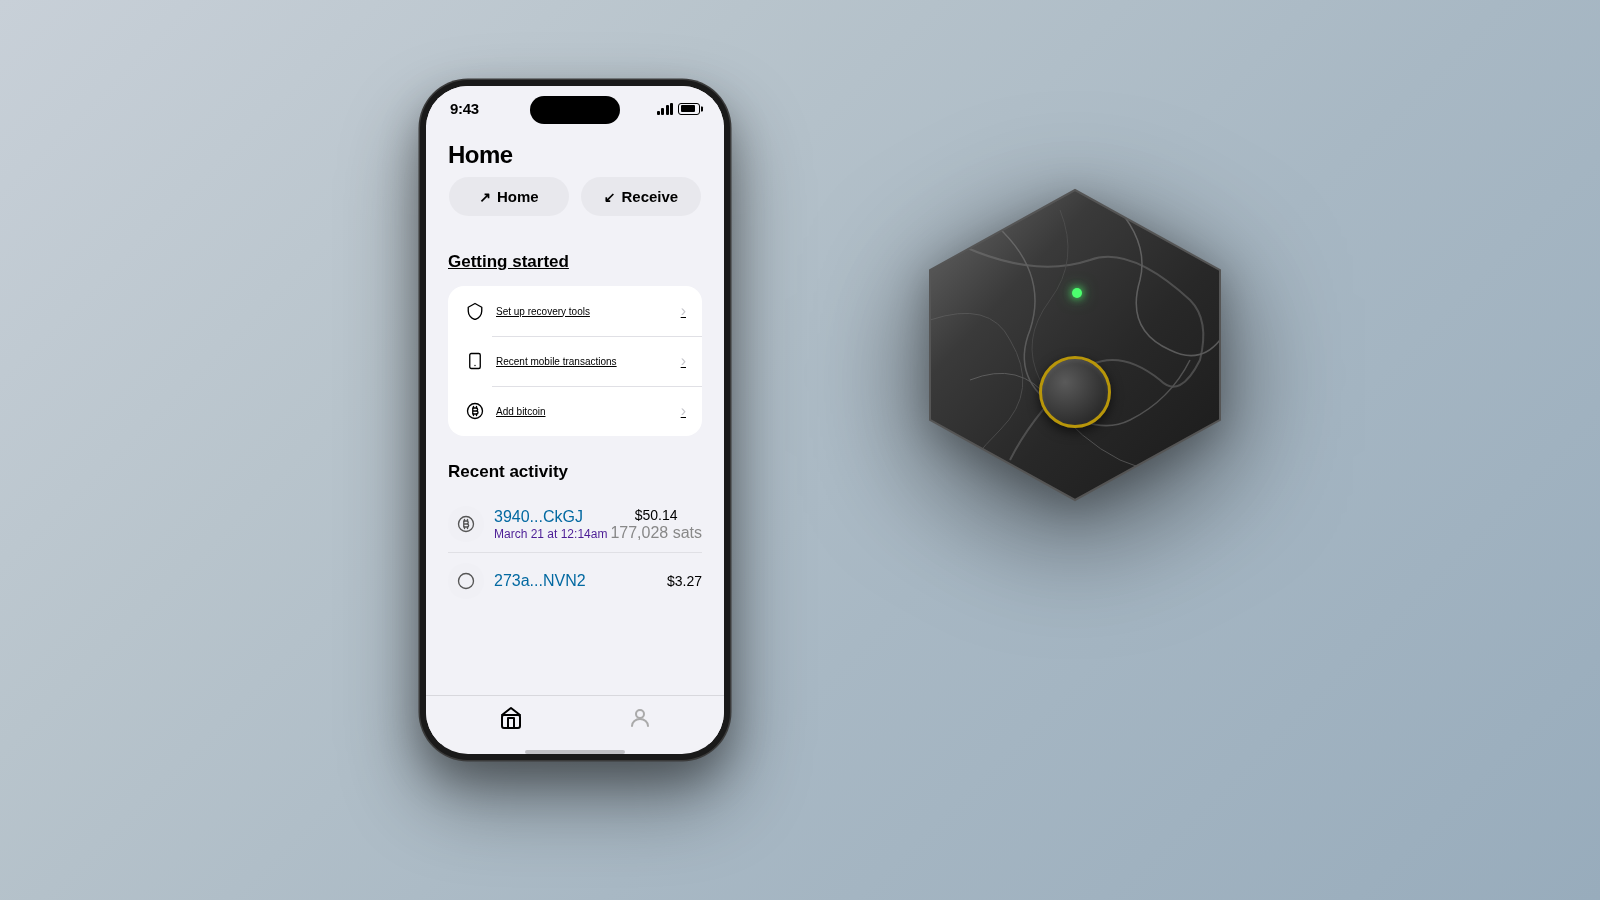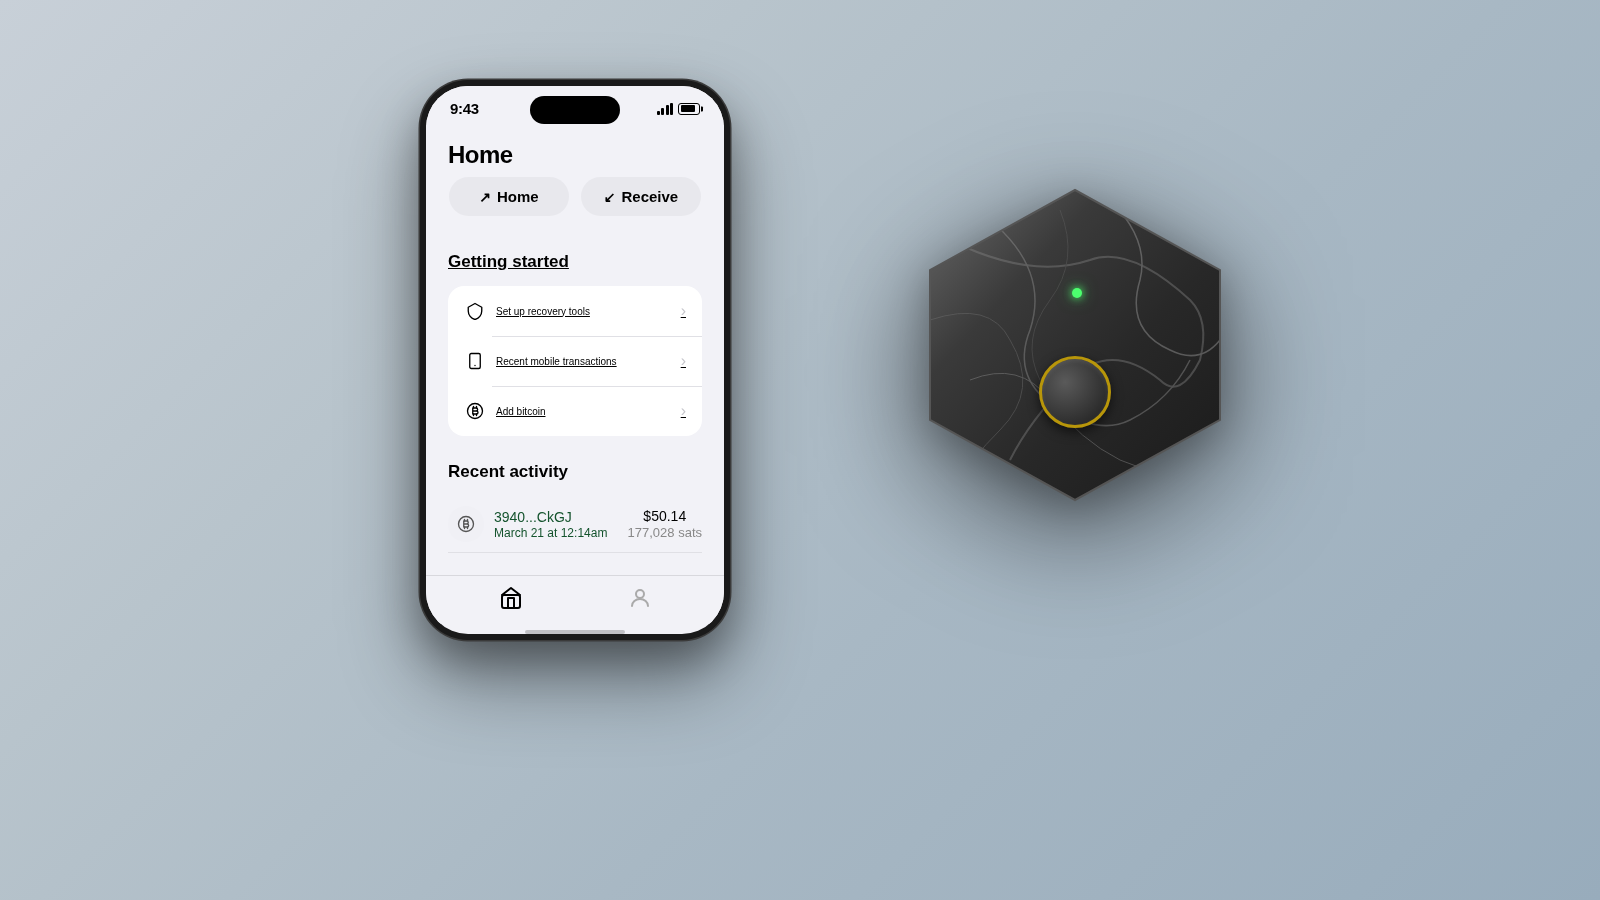--- a/index.html
+++ b/index.html
@@ -30,7 +30,7 @@
       left: 120px;
       top: 30px;
       width: 310px;
-      height: 560px;
+      height: 680px;
       background: #1a1a1a;
       border-radius: 48px;
       box-shadow:

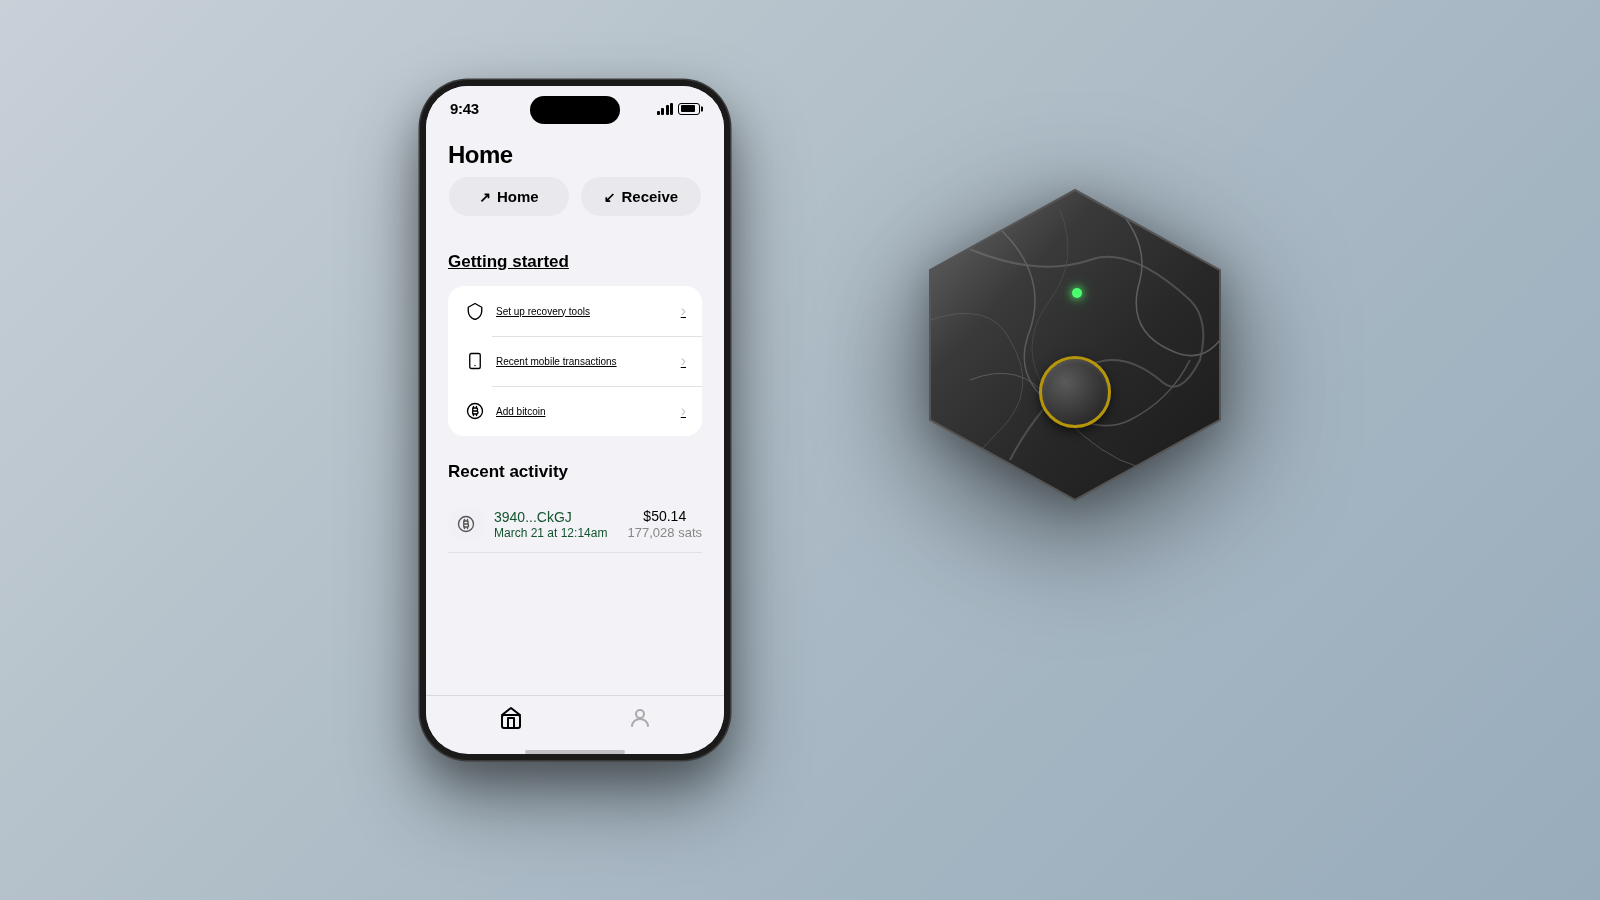--- a/index.html
+++ b/index.html
@@ -297,9 +297,9 @@
     }
 
     .activity-tx {
-      font-size: 14px;
+      font-size: 16px;
       font-weight: 500;
-      color: #14532d;
+      color: #0369a1;
     }
 
     .activity-date {

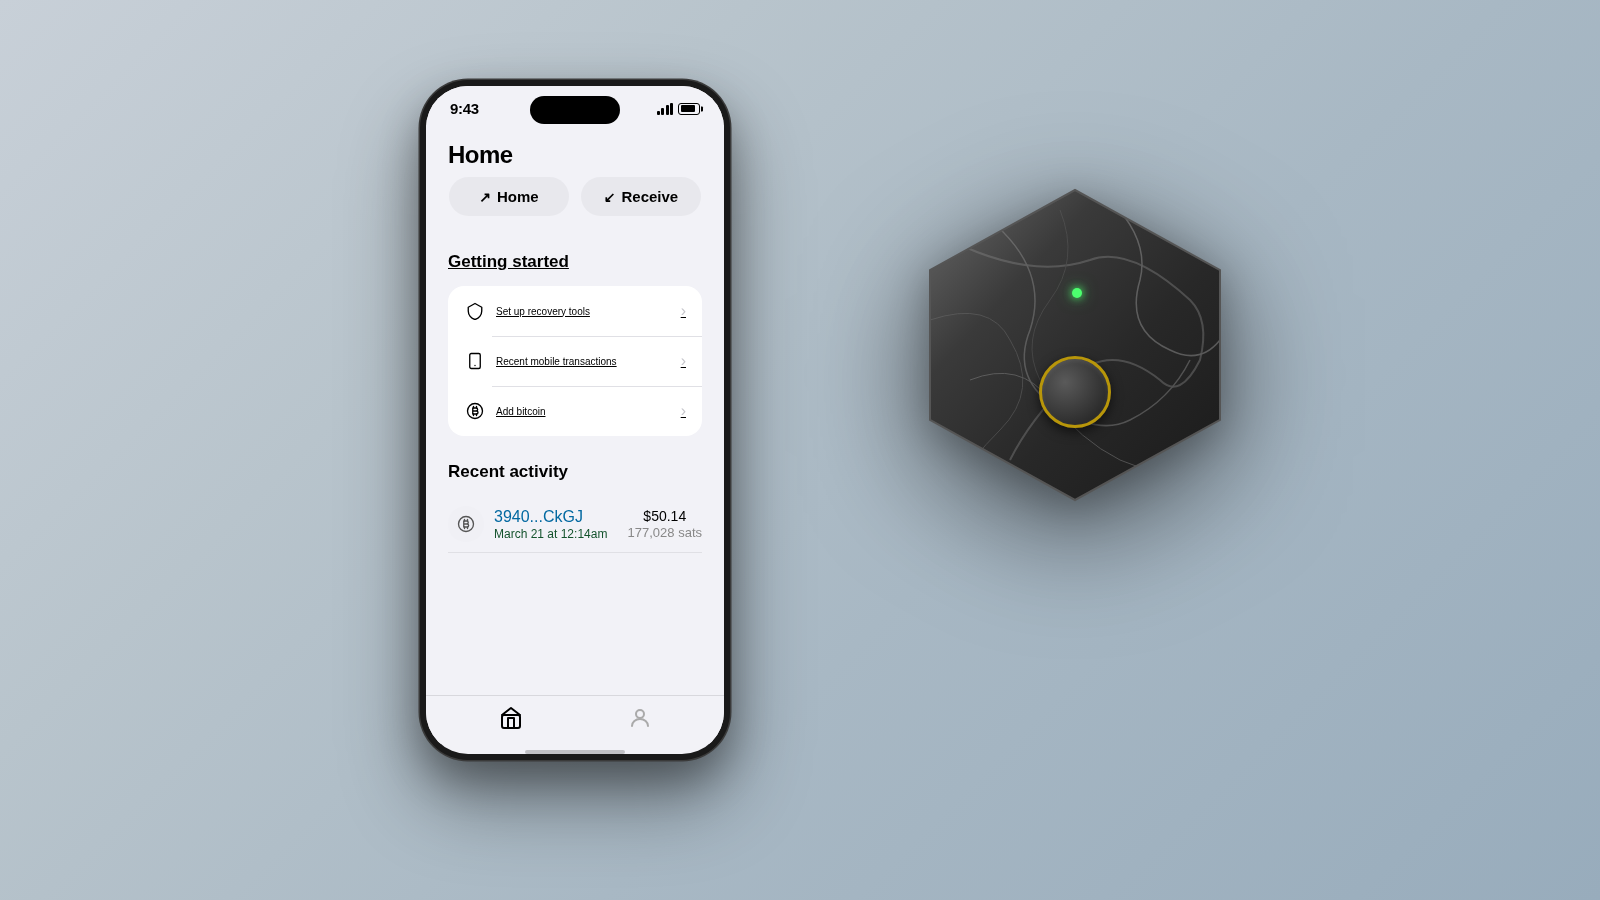--- a/index.html
+++ b/index.html
@@ -304,7 +304,7 @@
 
     .activity-date {
       font-size: 12px;
-      color: #14532d;
+      color: #4c1d95;
       margin-top: 1px;
     }
 

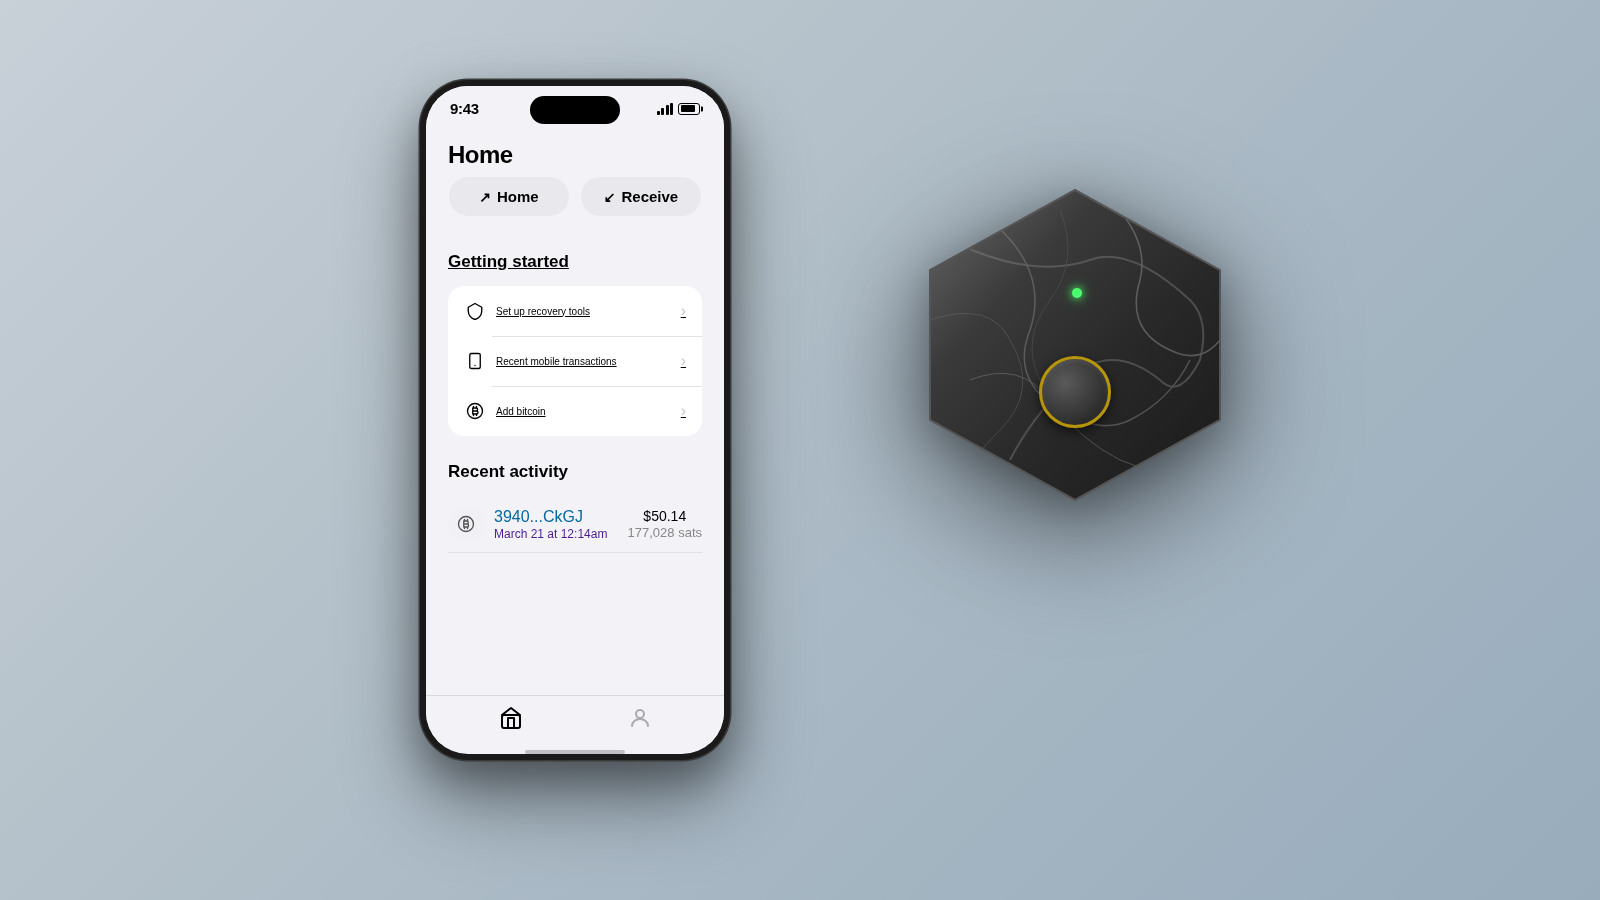--- a/index.html
+++ b/index.html
@@ -319,7 +319,7 @@
     }
 
     .activity-sats {
-      font-size: 13px;
+      font-size: 16px;
       color: #888;
       margin-top: 1px;
     }

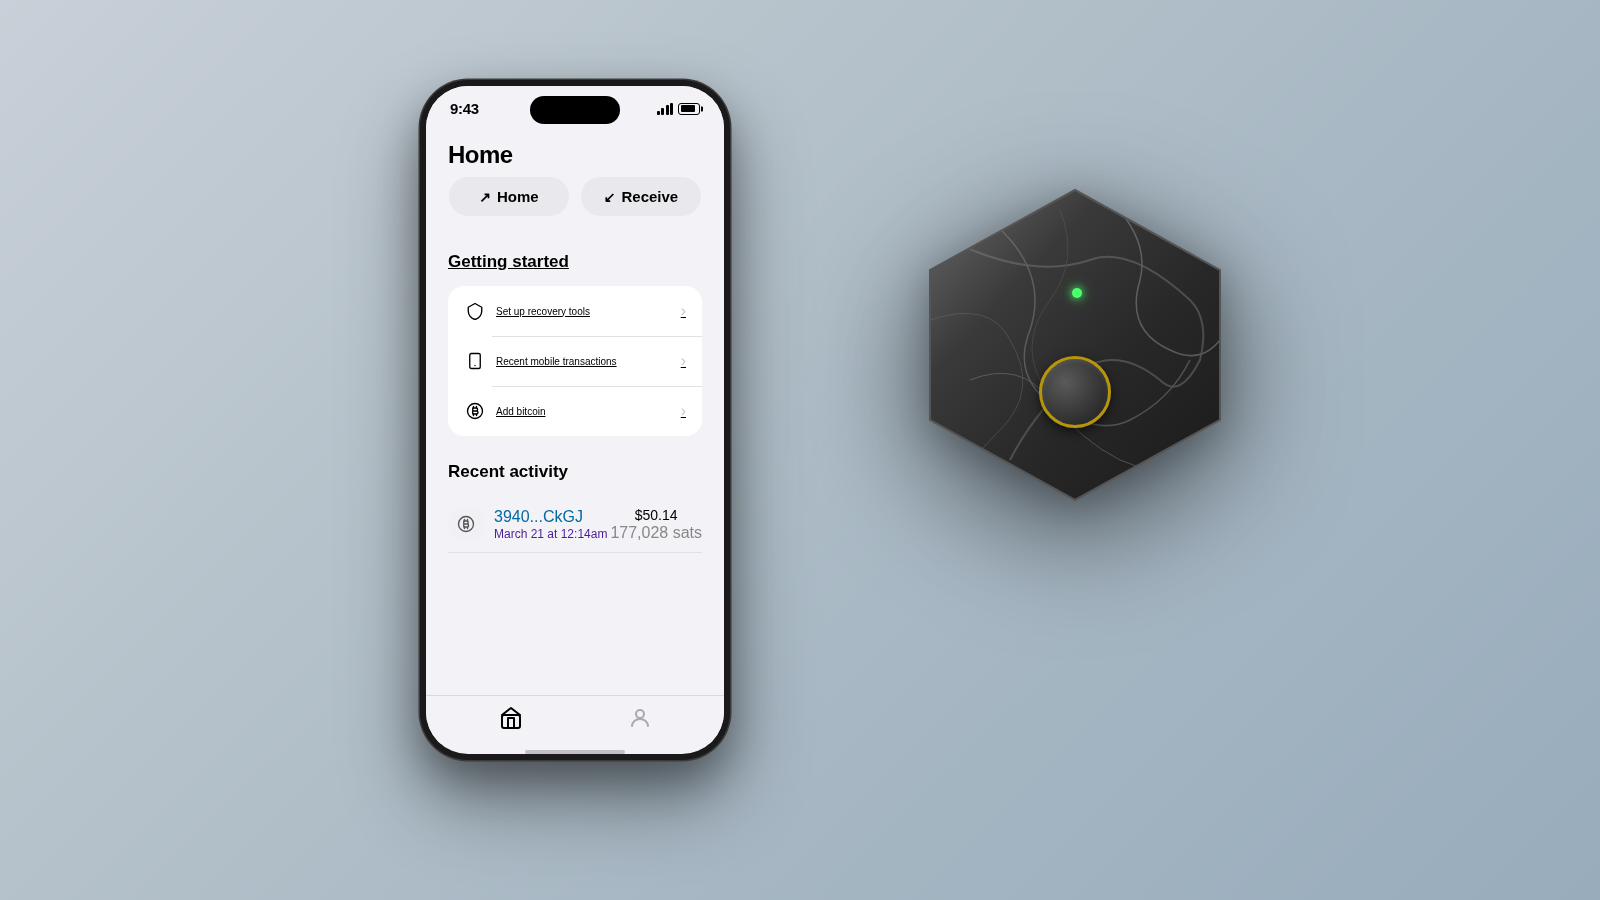--- a/index.html
+++ b/index.html
@@ -543,6 +543,19 @@
             </div>
           </div>
 
+          <div class="activity-item-2" style="display:flex;align-items:center;padding:10px 0;">
+            <div class="activity-icon-2" style="width:36px;height:36px;border-radius:50%;background:#f0f0f5;display:flex;align-items:center;justify-content:center;margin-right:10px;flex-shrink:0;">
+              <svg viewBox="0 0 24 24" fill="none" stroke="#555" stroke-width="1.8" stroke-linecap="round" stroke-linejoin="round" width="18" height="18">
+                <circle cx="12" cy="12" r="10"></circle>
+              </svg>
+            </div>
+            <div style="flex:1;">
+              <div class="activity-tx">273a...NVN2</div>
+            </div>
+            <div class="activity-amount">
+              <div class="activity-usd">$3.27</div>
+            </div>
+          </div>
         </div>
 
       </div>

